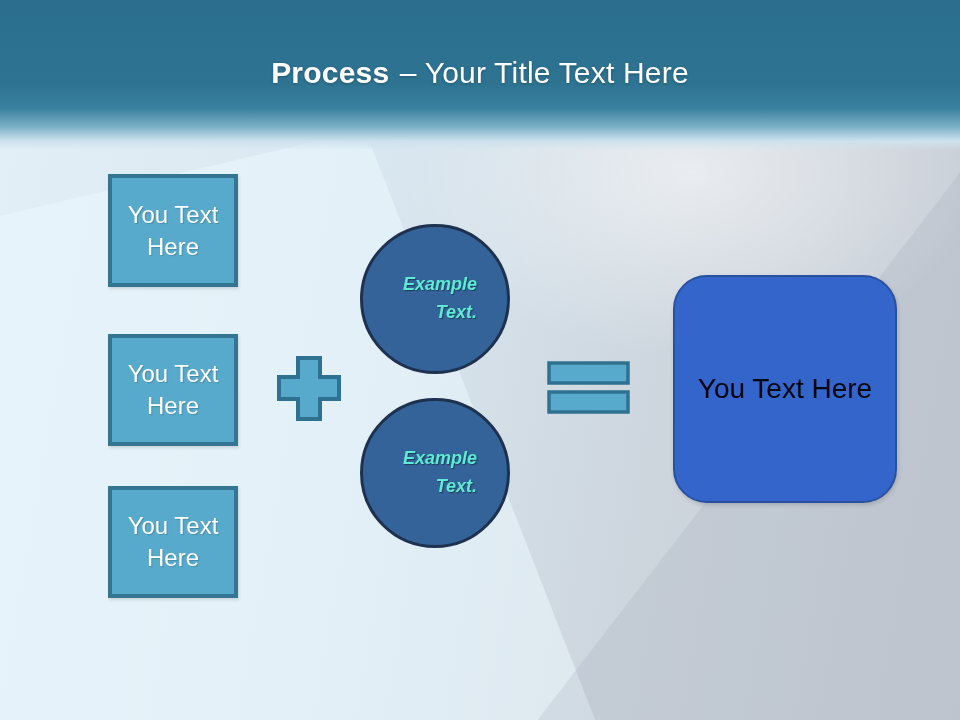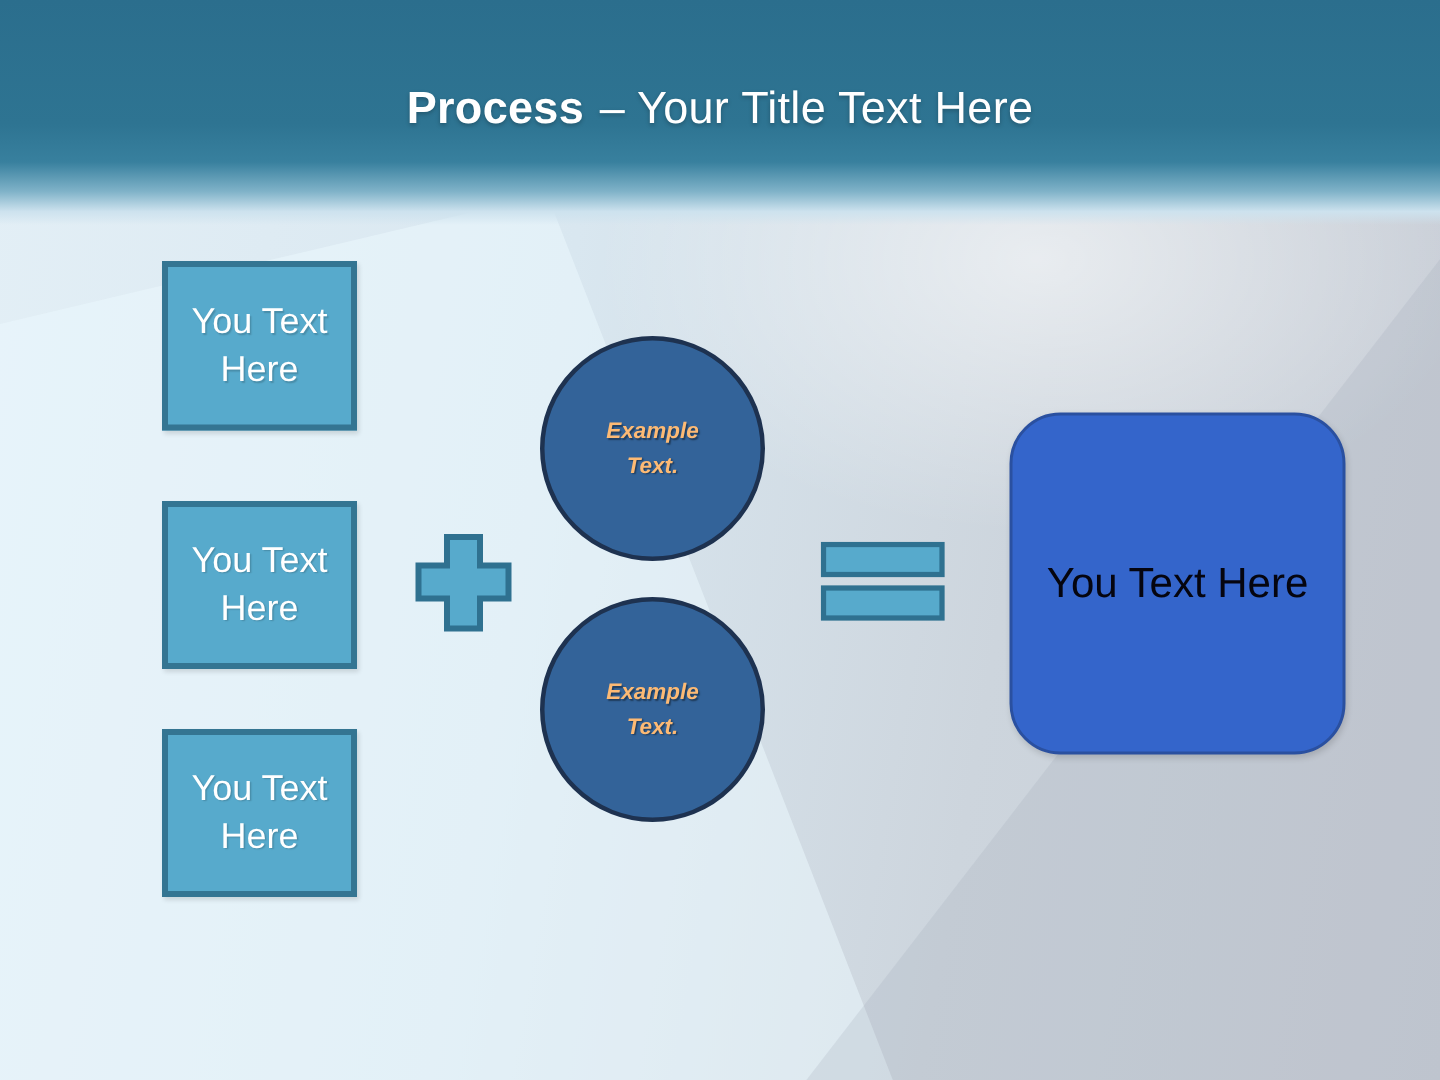--- a/index.html
+++ b/index.html
@@ -67,8 +67,8 @@
   }
   .c1{top:224px;} .c2{top:398px;}
   .circle .label{
-    width:84px;text-align:center;color:#fdba74;
-    font-size:15px;font-weight:700;font-style:italic;line-height:1.55;
+    width:84px;text-align:right;color:#5eead4;
+    font-size:18px;font-weight:700;font-style:italic;line-height:1.55;
     text-shadow:1px 1px 1px rgba(0,0,0,0.4);
   }
   

